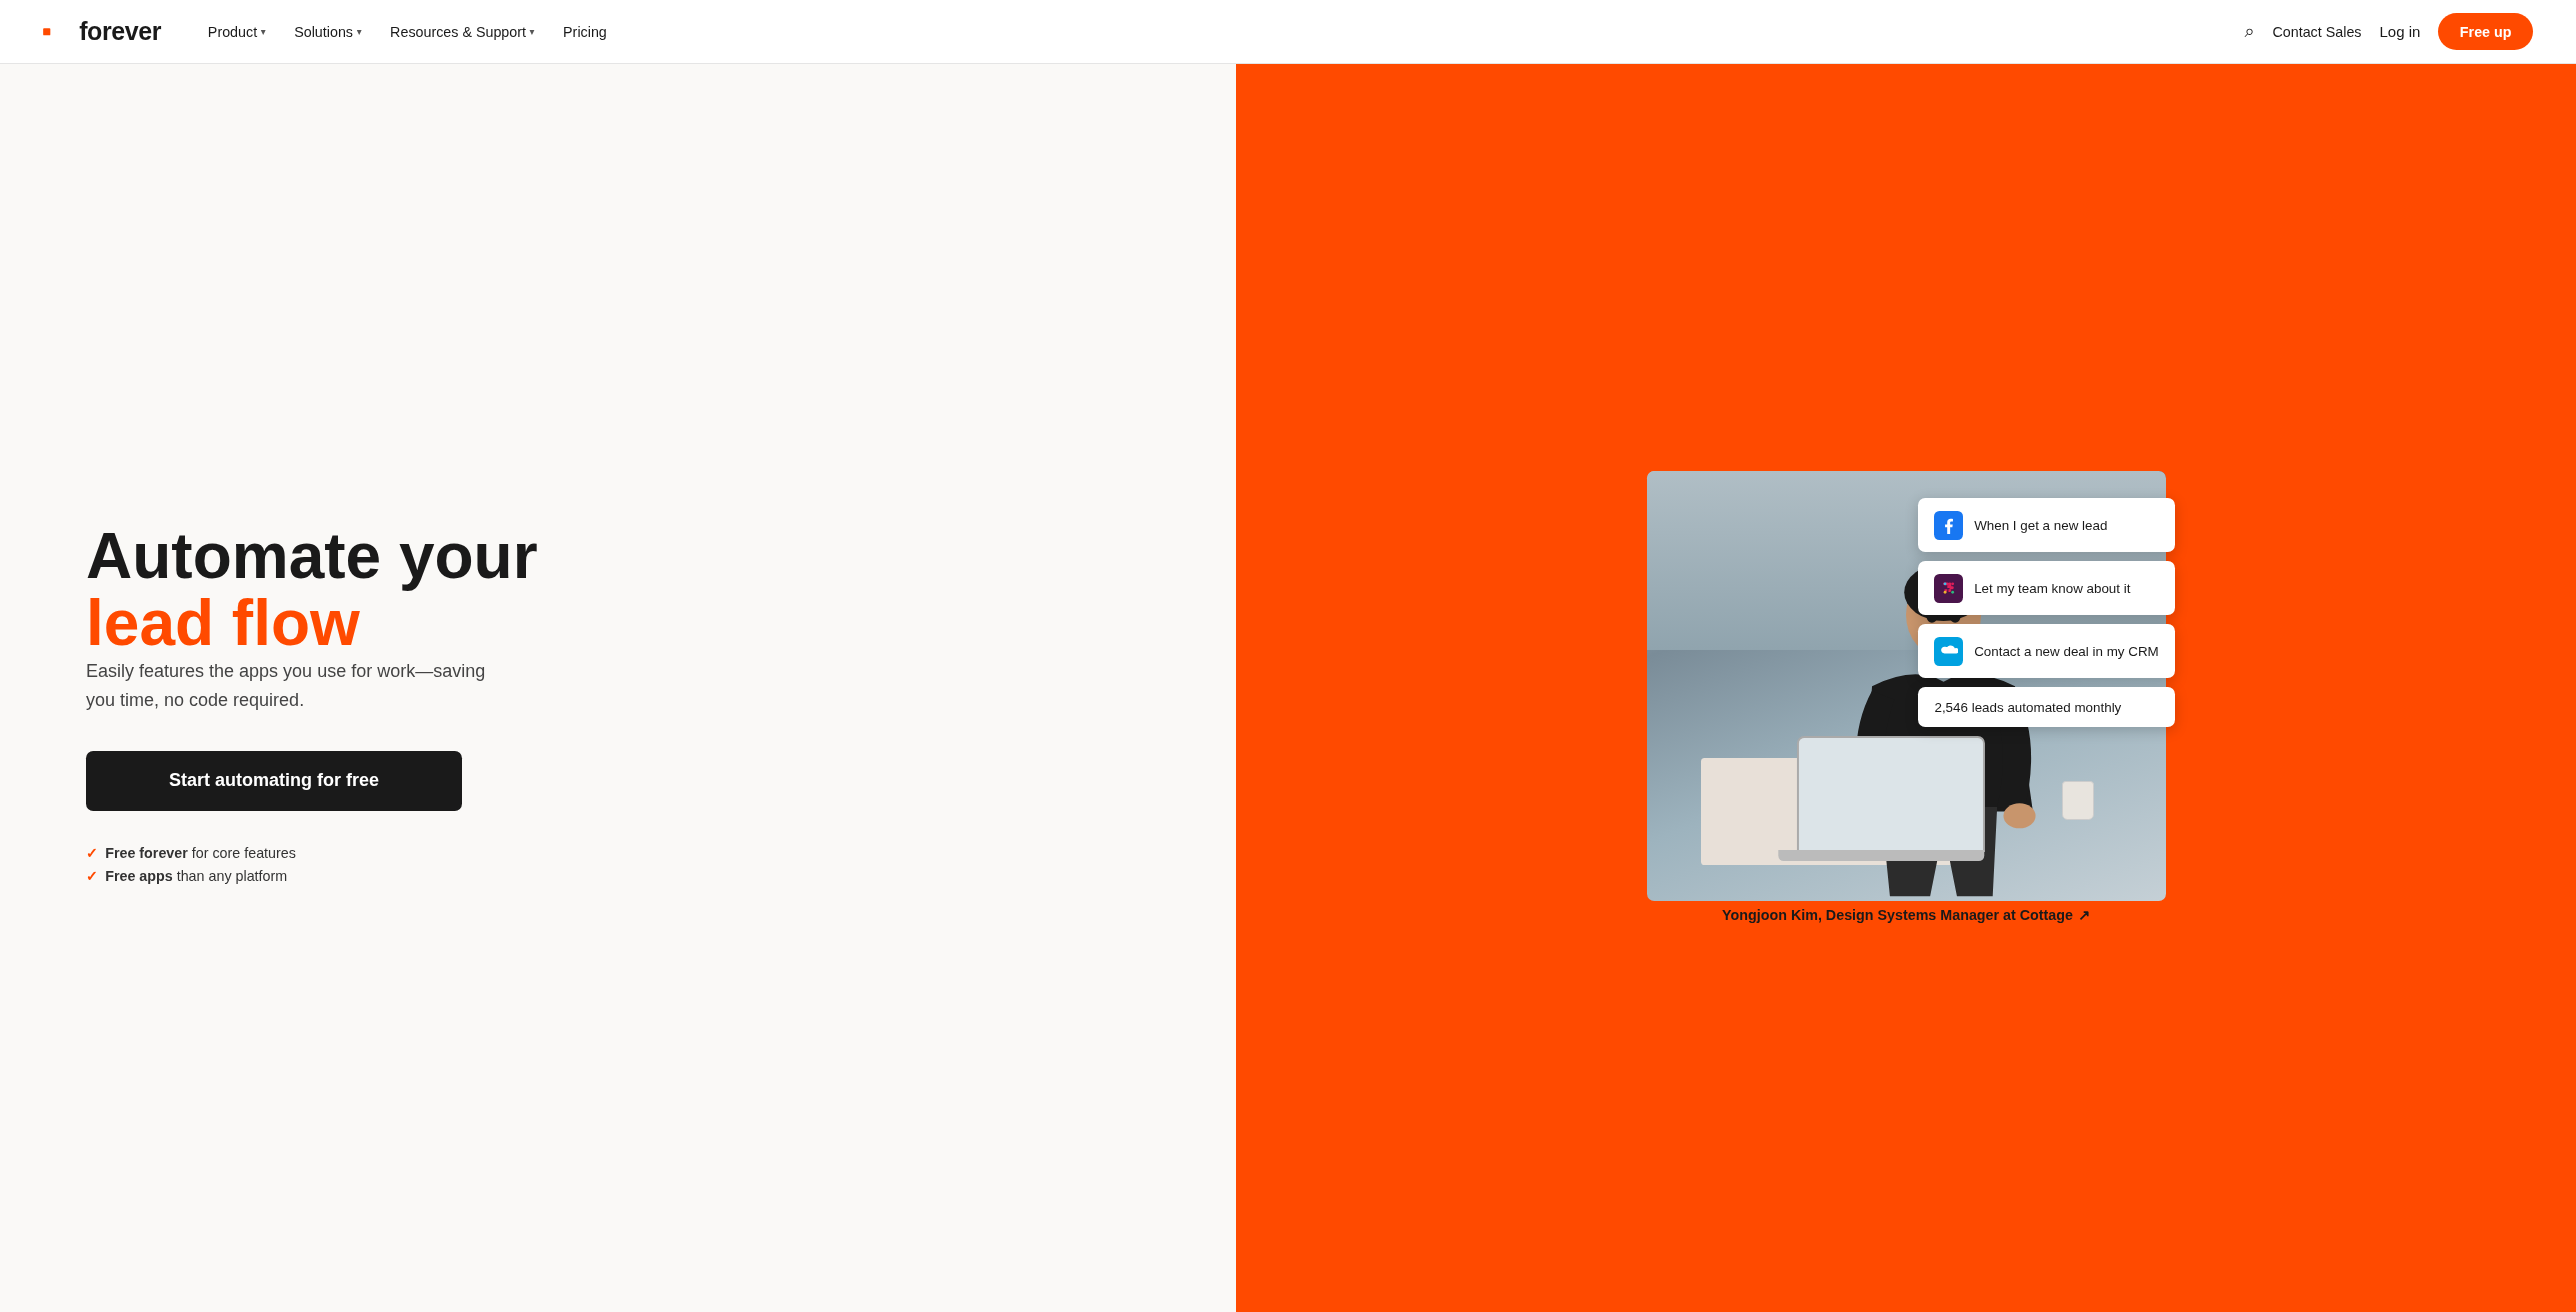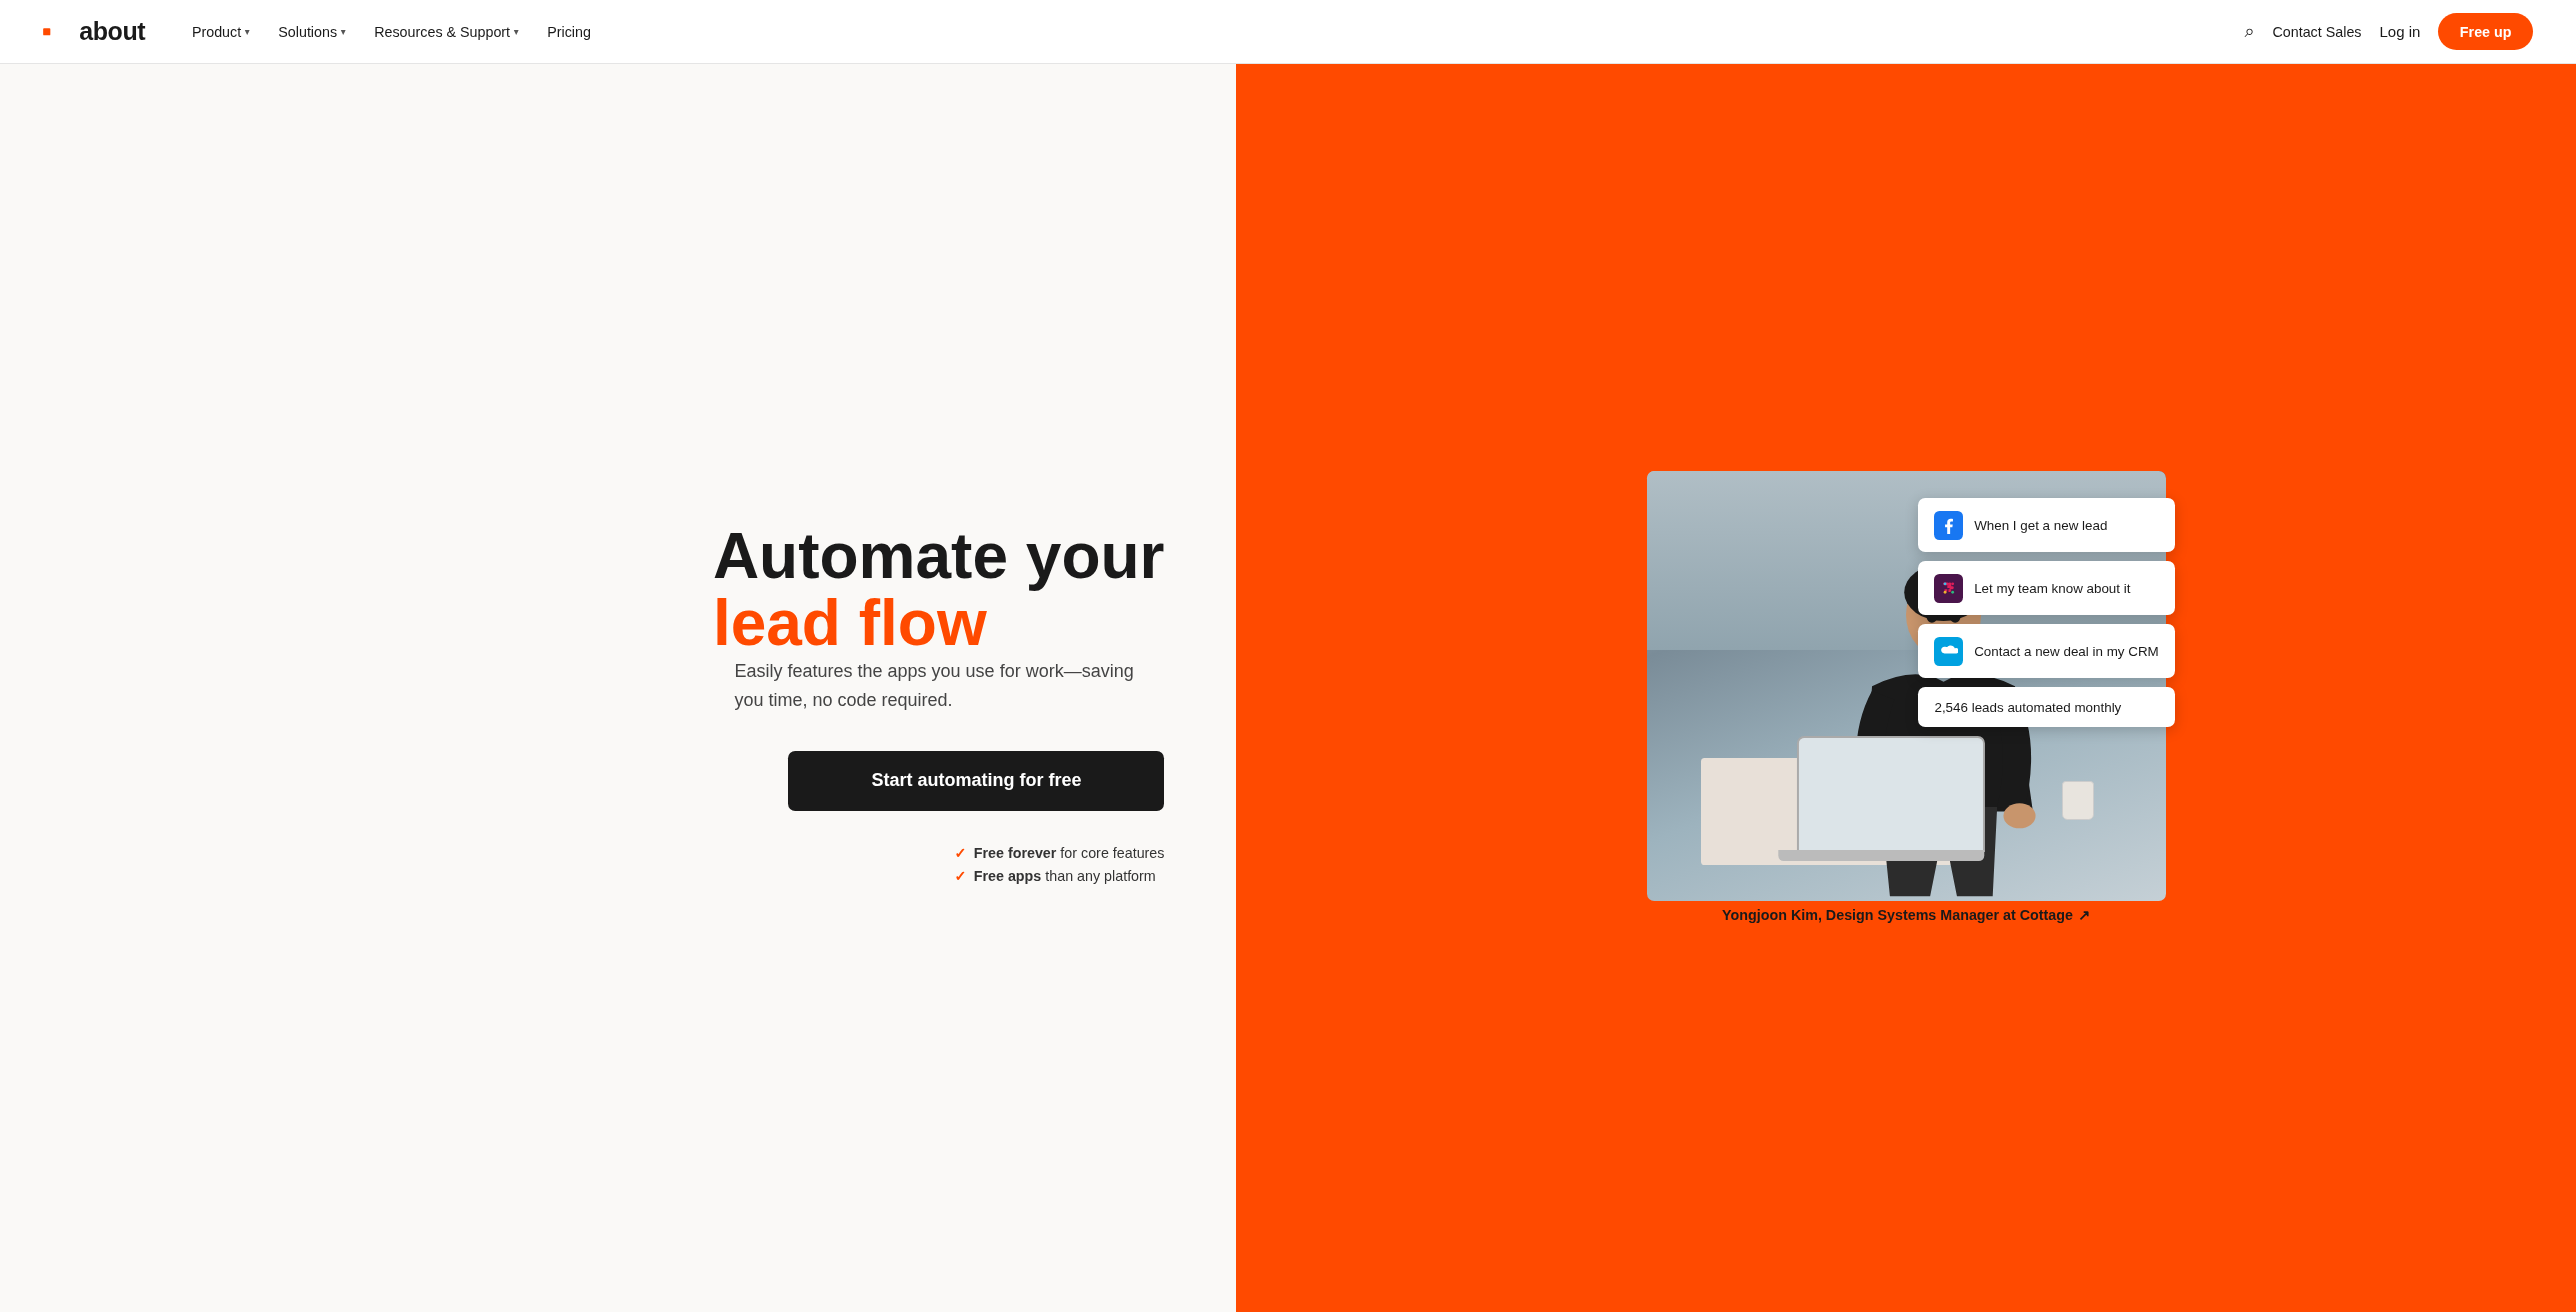--- a/index.html
+++ b/index.html
@@ -154,7 +154,7 @@
     <svg class="nav-logo-icon" viewBox="0 0 32 24" fill="none" xmlns="http://www.w3.org/2000/svg">
       <rect x="0" y="8" width="8" height="8" rx="1" fill="#FF4A00"></rect>
     </svg>
-    <span class="nav-logo-text">about</span>
+    <span class="nav-logo-text">forever</span>
   </a>
 
   <div class="nav-links">

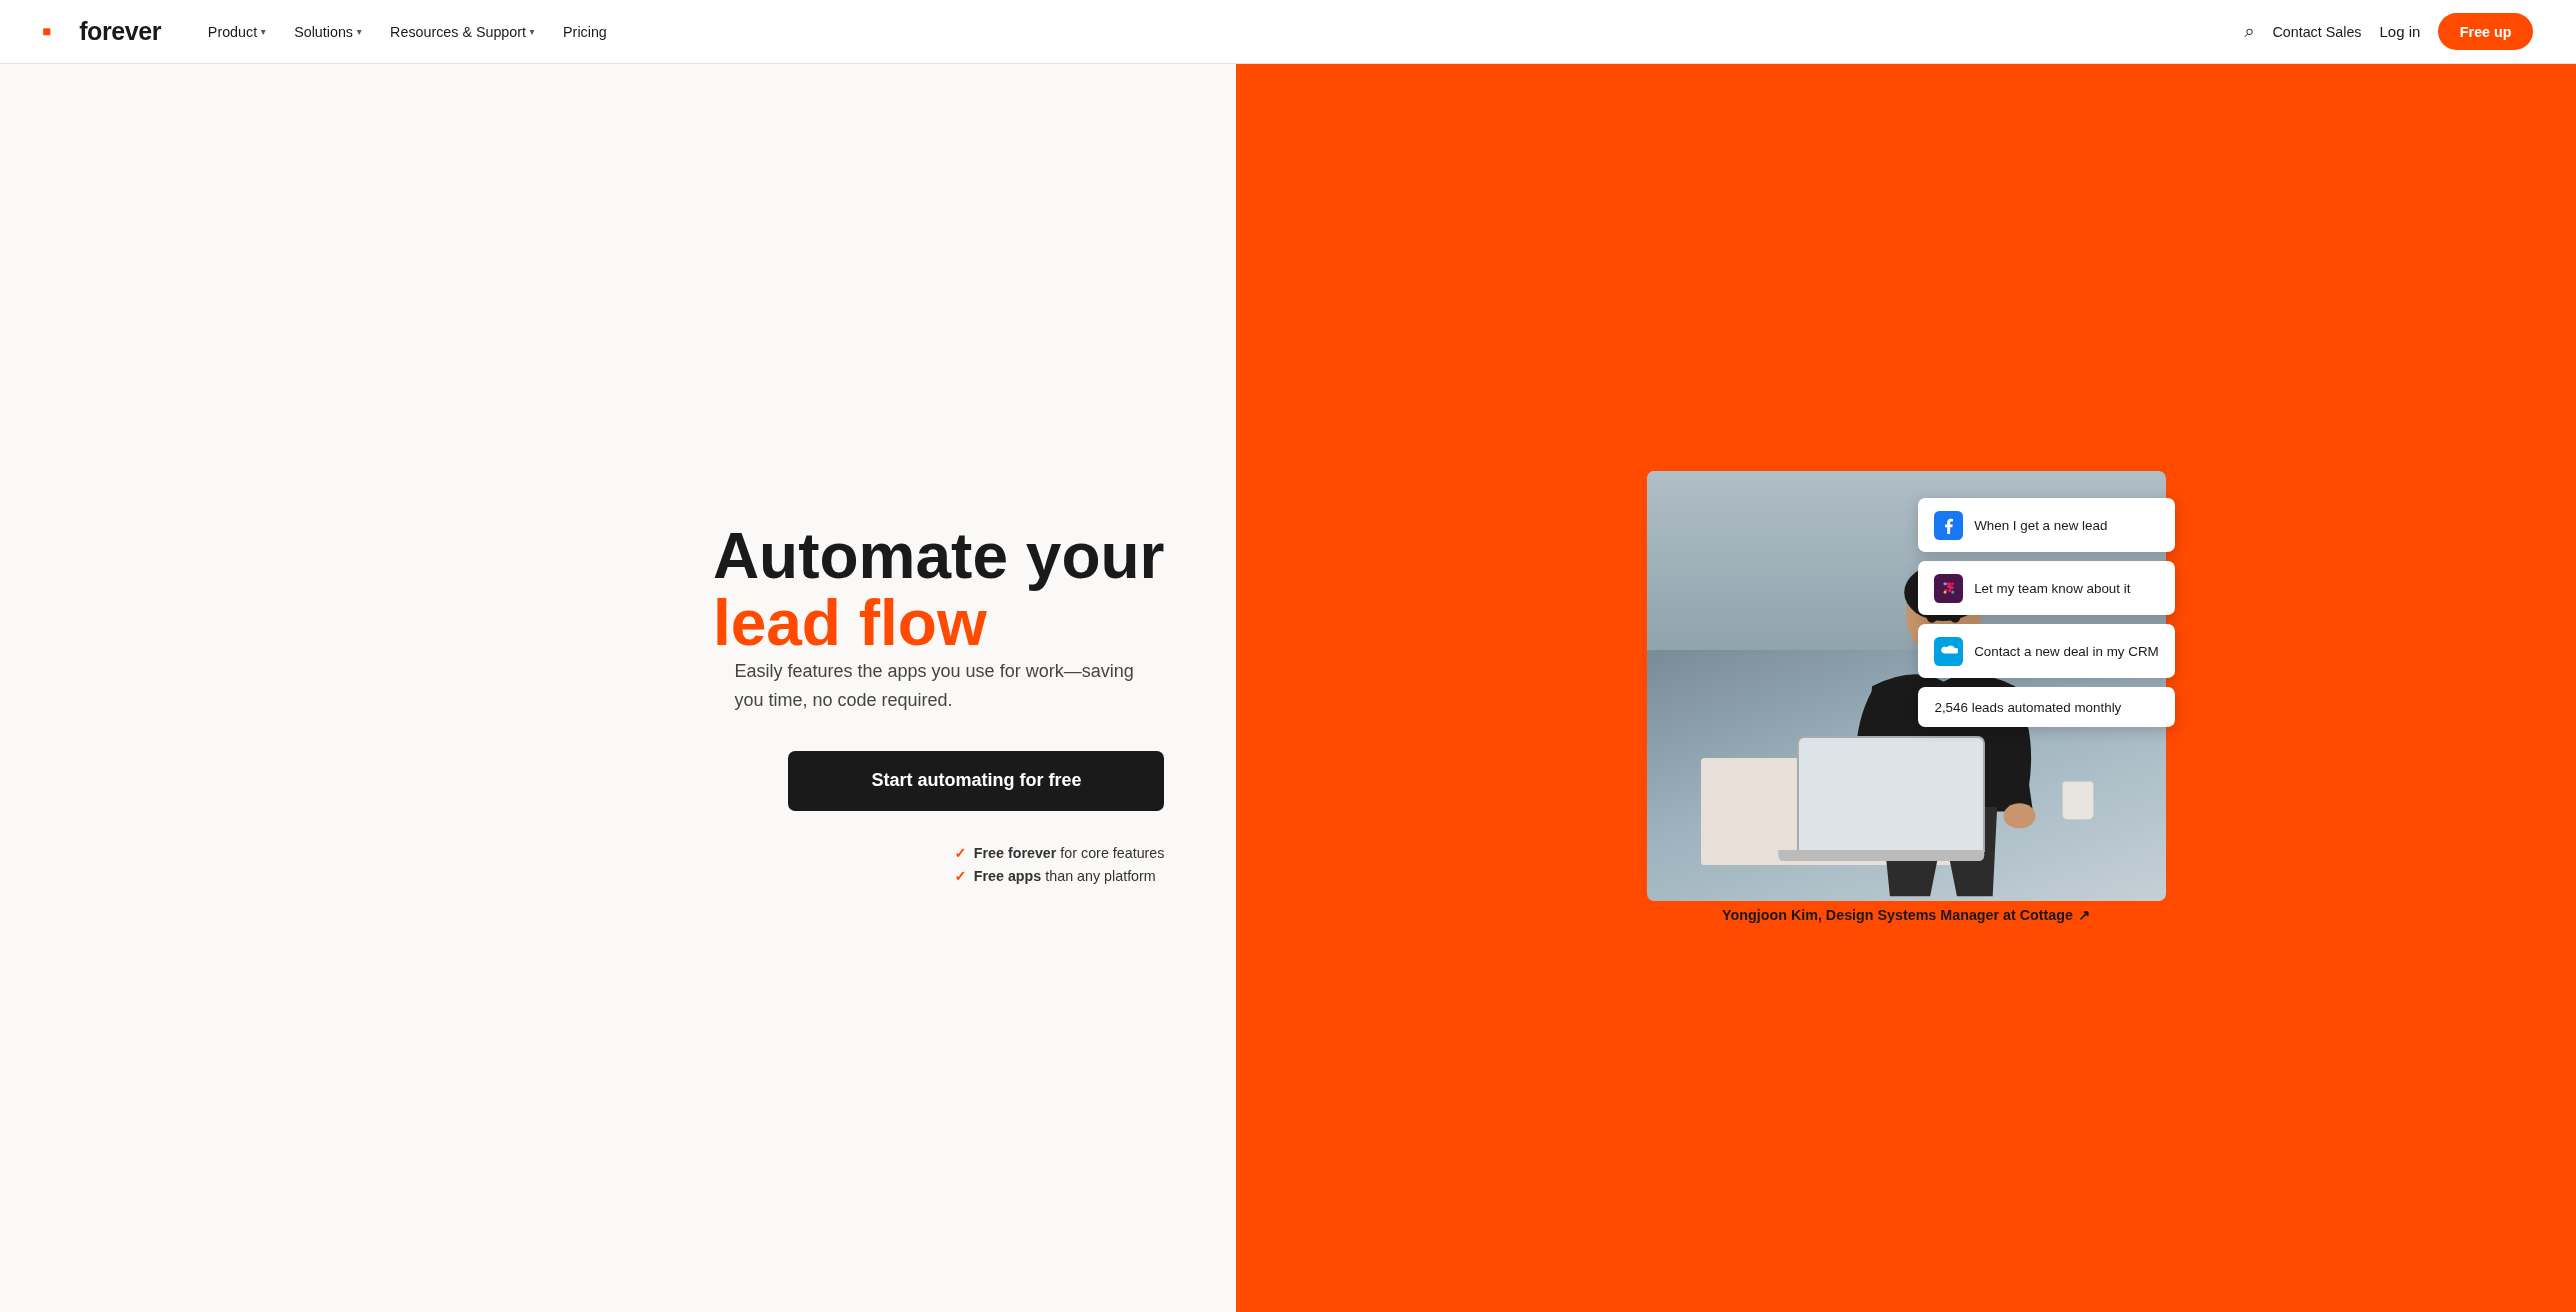--- a/index.html
+++ b/index.html
@@ -42,7 +42,6 @@
       display: flex; flex-direction: column;
       justify-content: center;
       padding: 72px 72px 41px 86px;
-      align-items: flex-end;
     }
     .hero-heading { font-size: 64px; font-weight: 800; line-height: 1.05; color: #1a1a1a; margin-bottom: 7.2px; }
     .hero-heading-accent { font-size: 64px; font-weight: 800; line-height: 1.05; color: #ff4a00; margin-bottom: 43px; }

